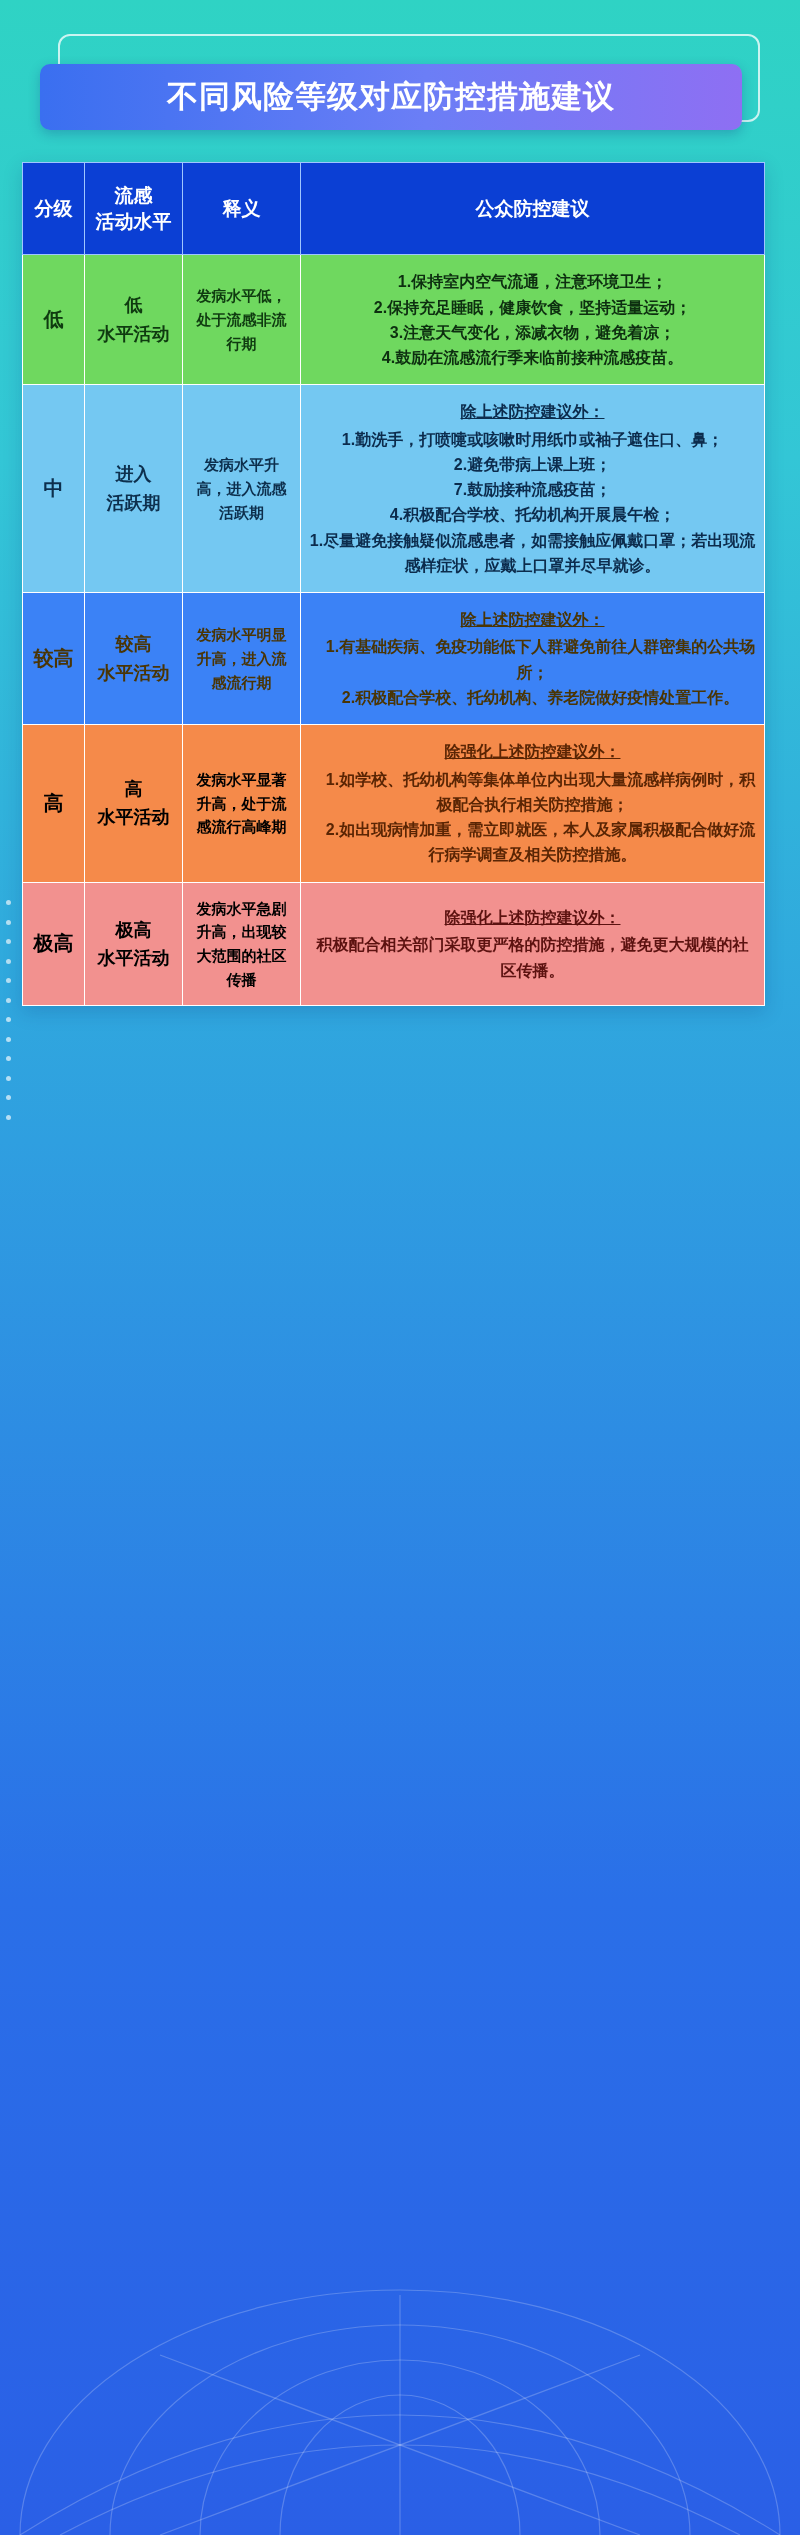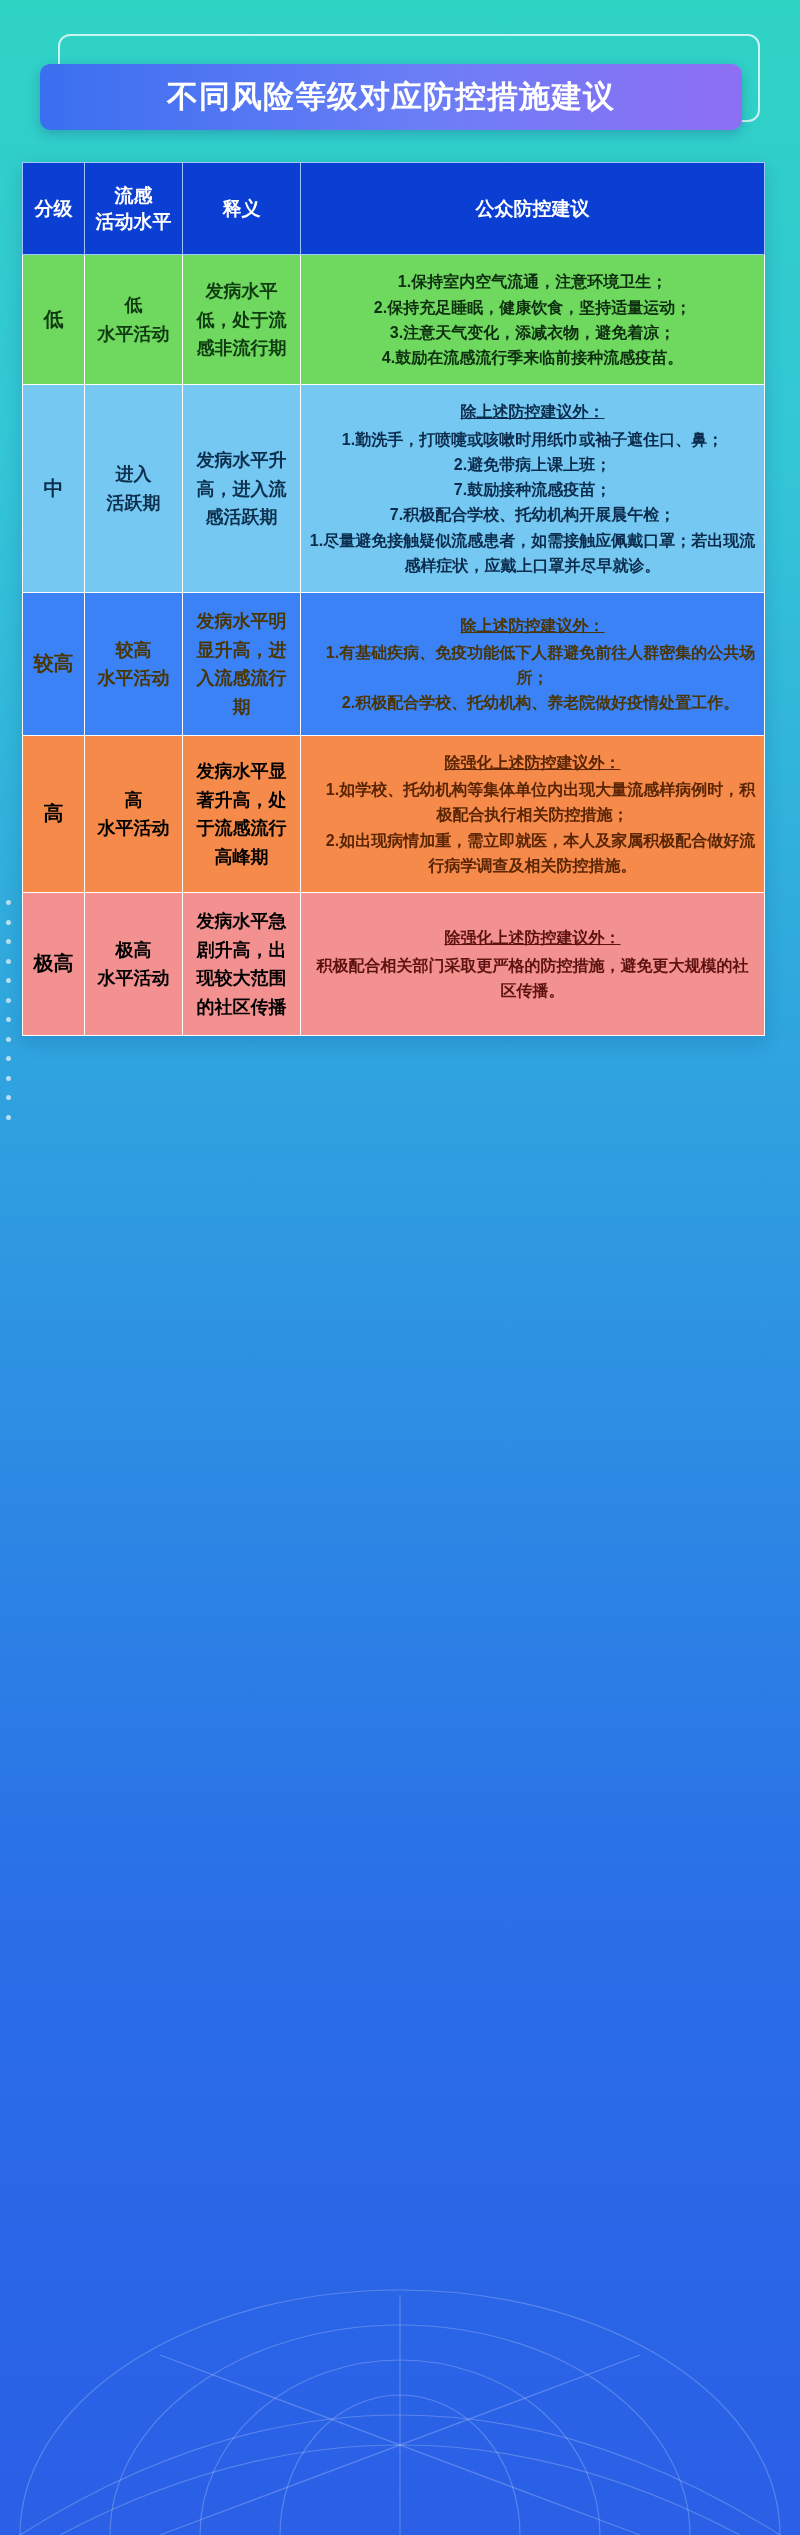--- a/index.html
+++ b/index.html
@@ -132,7 +132,7 @@
     line-height: 1.6;
   }
   td.meaning {
-    font-size: 18px;
+    font-size: 15px;
     font-weight: bold;
     line-height: 1.65;
     text-align: left;

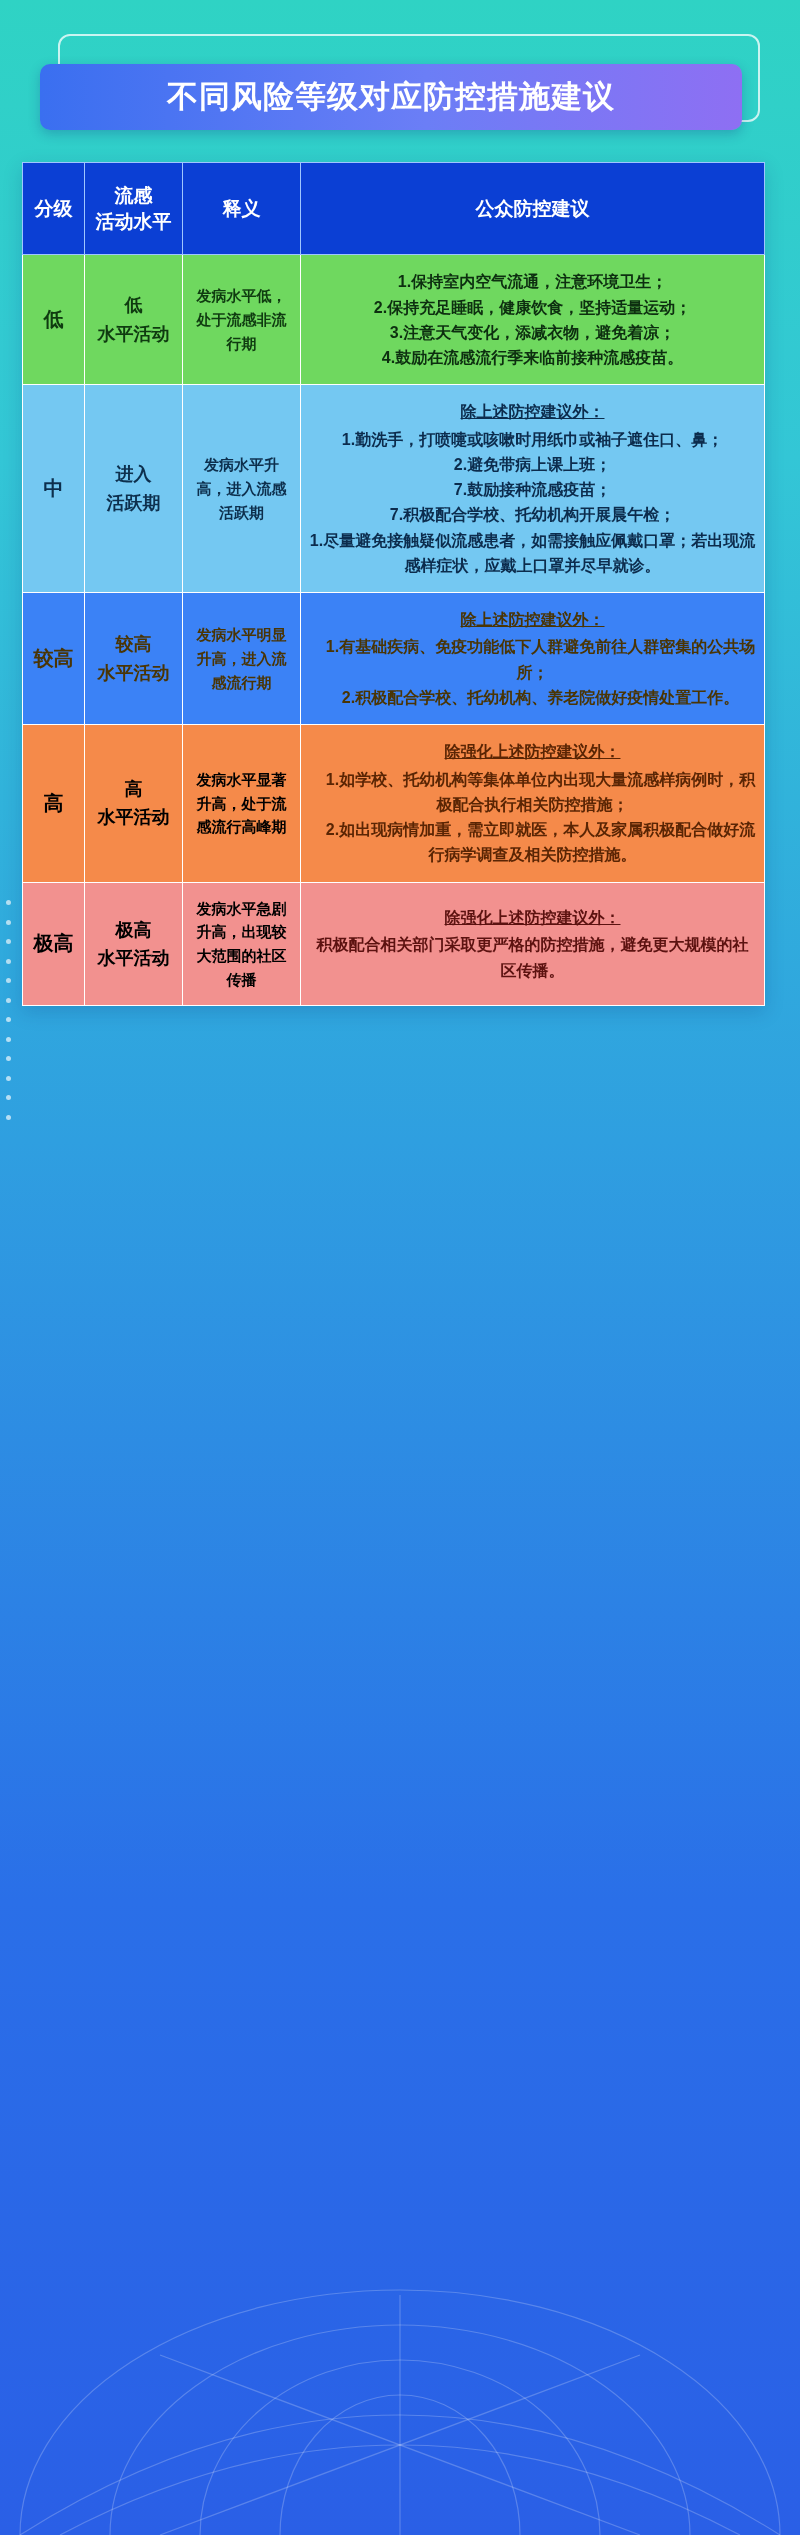--- a/index.html
+++ b/index.html
@@ -270,7 +270,7 @@
             <span class="line">1.勤洗手，打喷嚏或咳嗽时用纸巾或袖子遮住口、鼻；</span>
             <span class="line">2.避免带病上课上班；</span>
             <span class="line">7.鼓励接种流感疫苗；</span>
-            <span class="line">7.积极配合学校、托幼机构开展晨午检；</span>
+            <span class="line">4.积极配合学校、托幼机构开展晨午检；</span>
             <span class="line">1.尽量避免接触疑似流感患者，如需接触应佩戴口罩；若出现流感样症状，应戴上口罩并尽早就诊。</span>
           </td>
         </tr>

